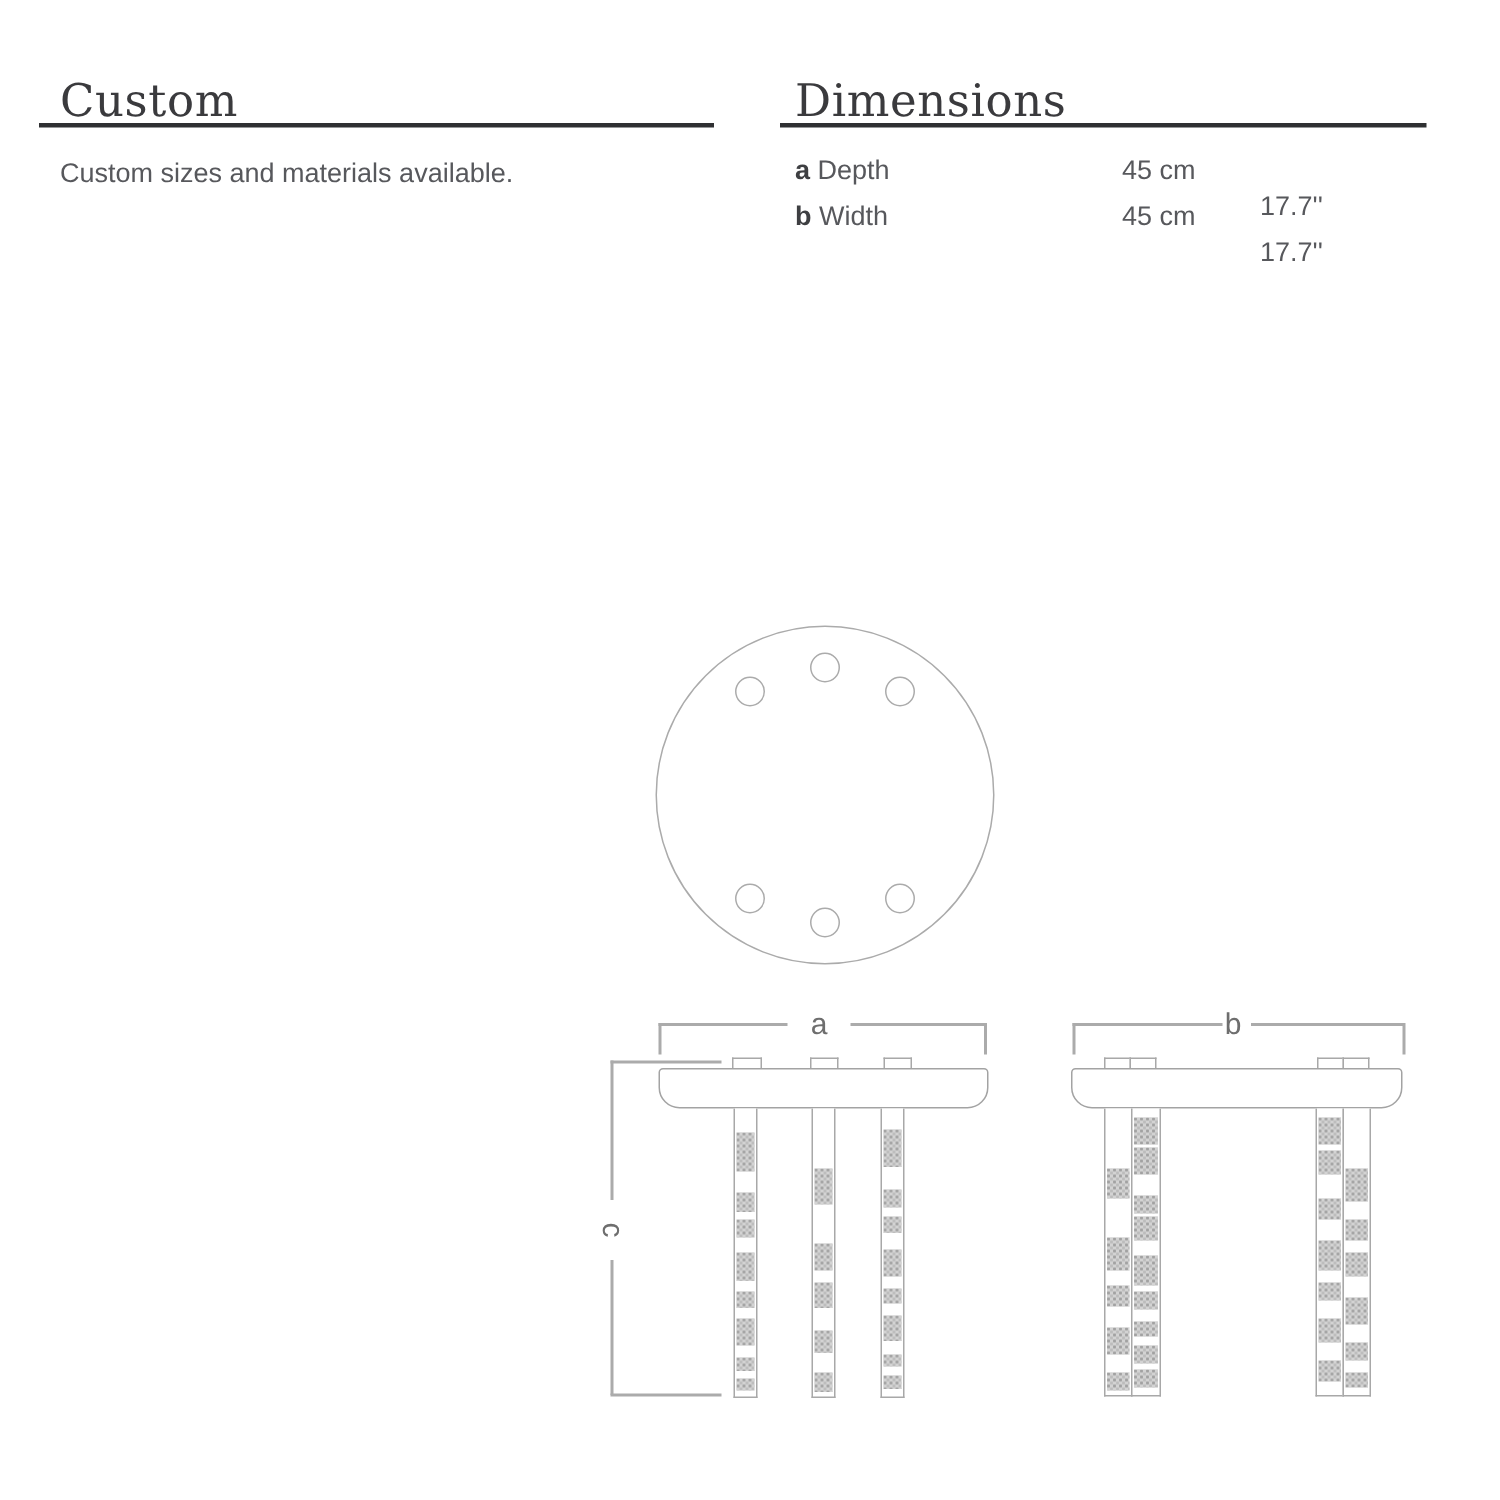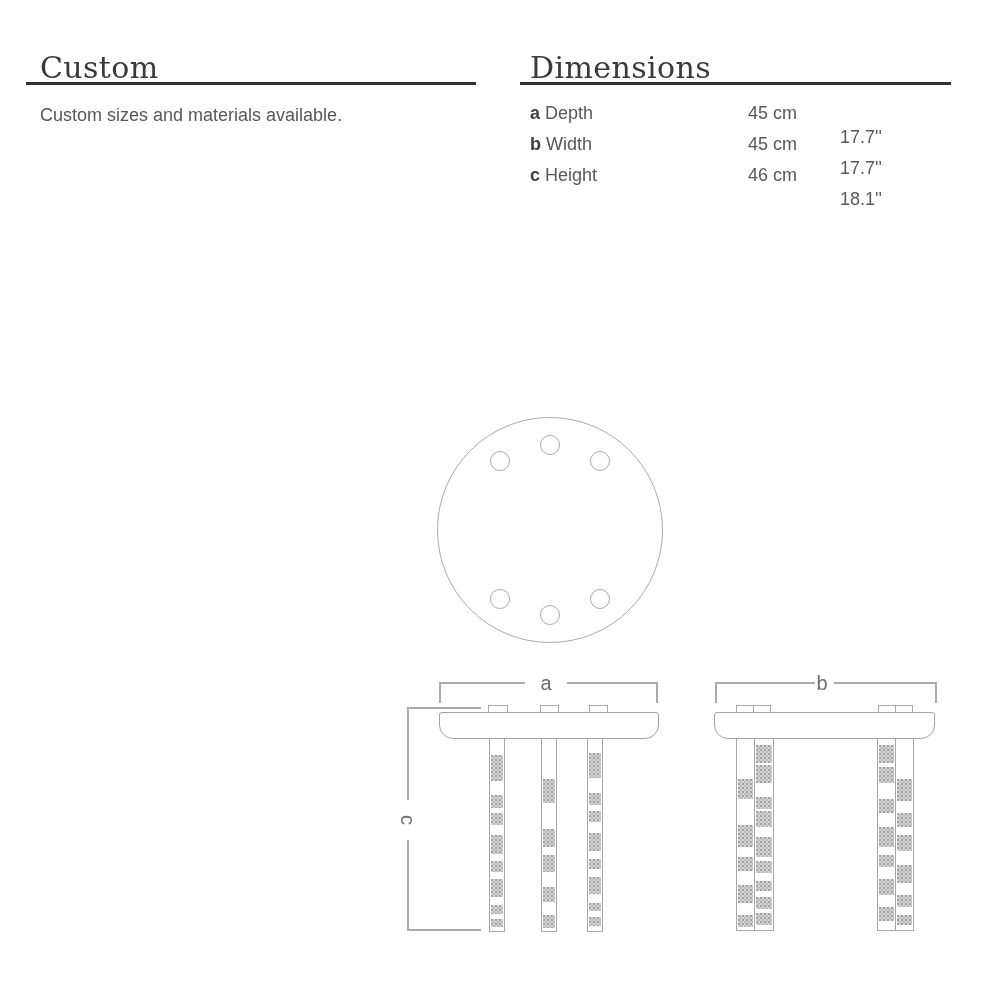--- a/index.html
+++ b/index.html
@@ -74,7 +74,6 @@
     <div id="dim-table">
         <div class="dim-row"><span class="k">a</span><span class="lbl"> Depth</span><span class="metric">45 cm</span><span class="imperial">17.7''</span></div>
         <div class="dim-row"><span class="k">b</span><span class="lbl"> Width</span><span class="metric">45 cm</span><span class="imperial">17.7''</span></div>
-        <div class="dim-row"><span class="k">c</span><span class="lbl"> Height</span><span class="metric">46 cm</span><span class="imperial">18.1''</span></div>
       </div>
   </div>
 

